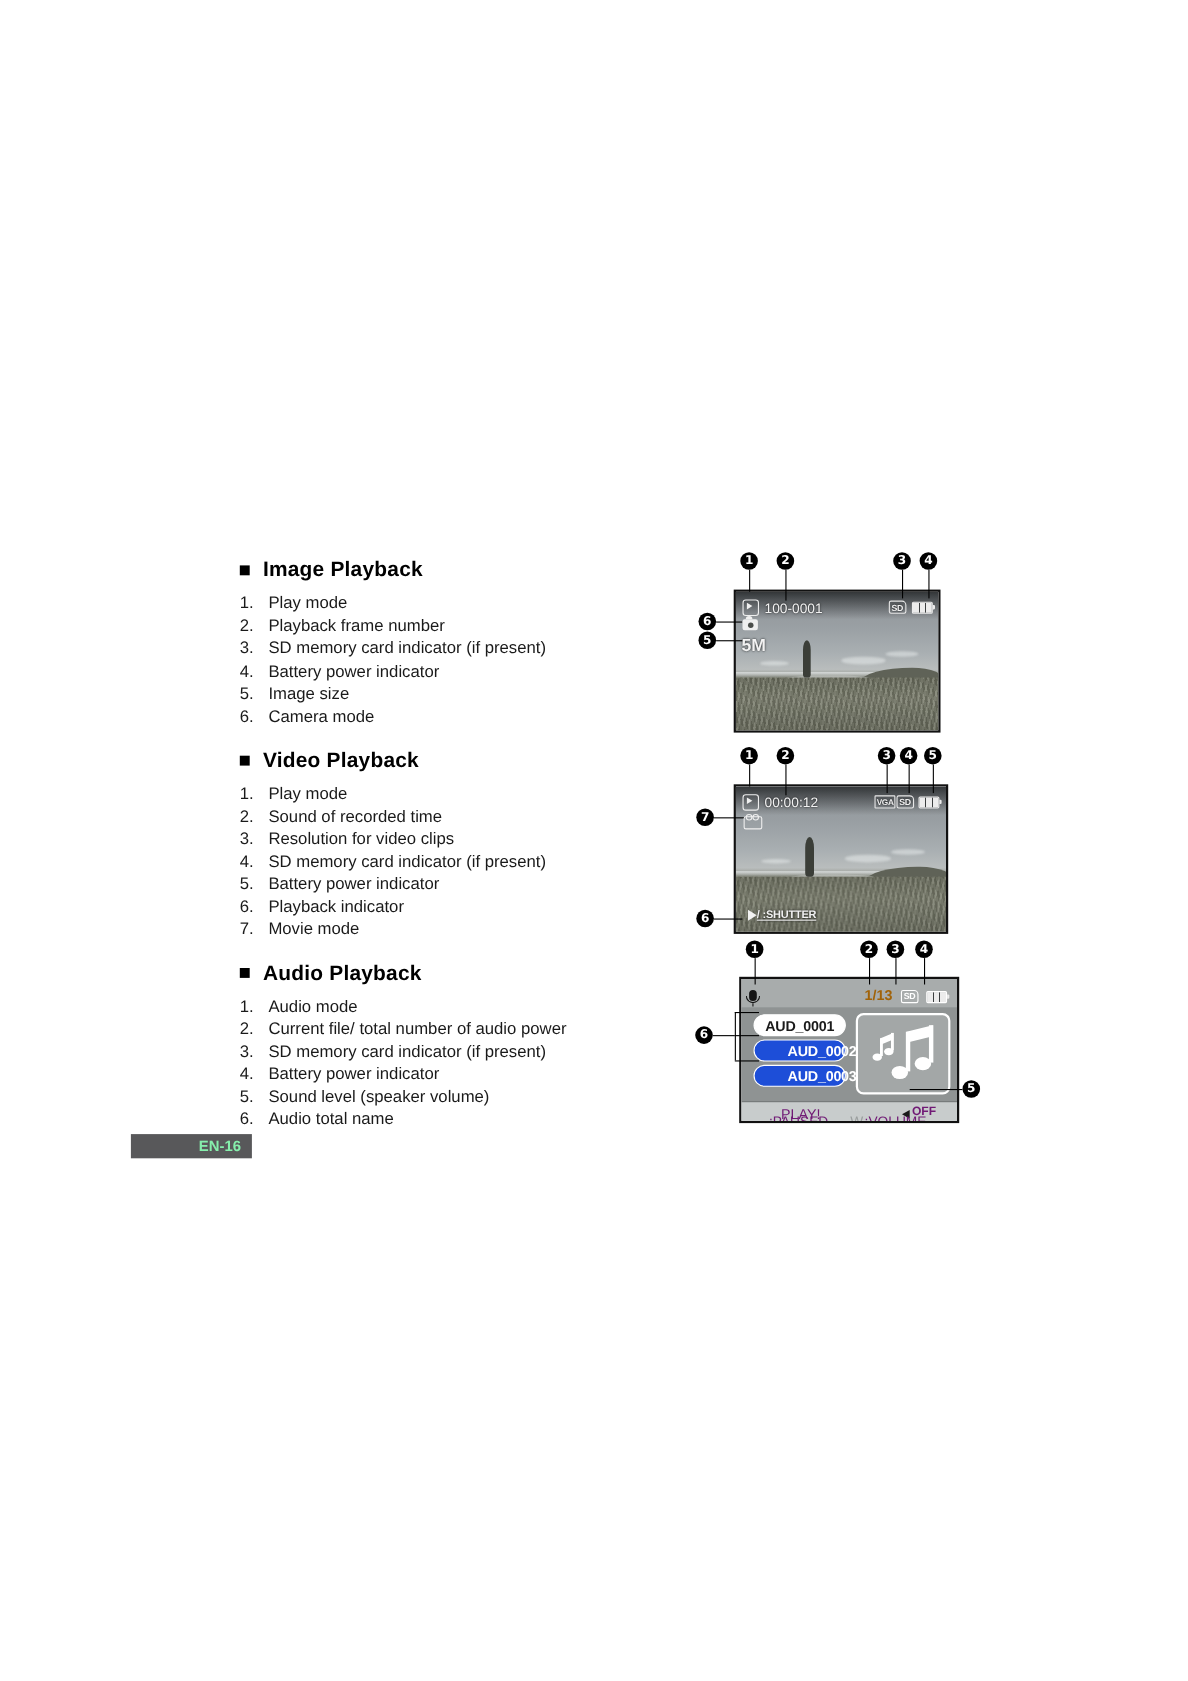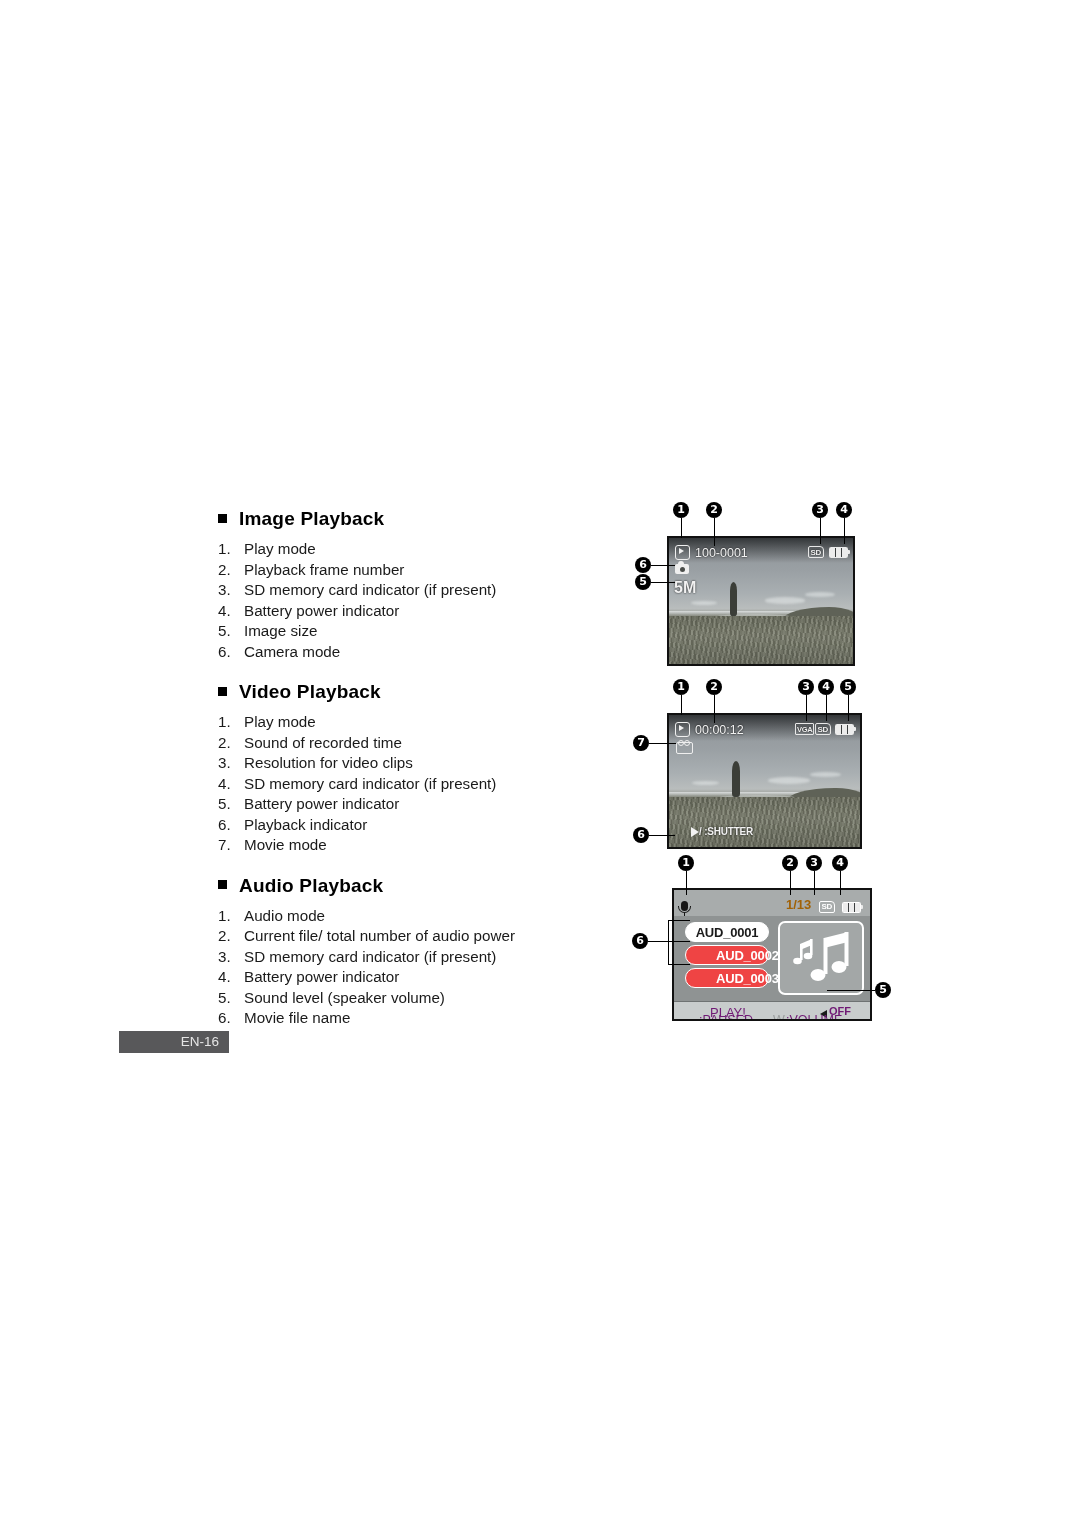--- a/index.html
+++ b/index.html
@@ -621,7 +621,7 @@
     <div class="osd" style="left:7px; top:27px;">
       <span class="ico-movie"></span>
     </div>
-    <div class="osd" style="left:22px; top:112px; font-size:10px; font-weight:bold;">
+    <div class="osd" style="left:11px; top:112px; font-size:10px; font-weight:bold;text-decoration:underline;">
       <span class="ico-tri"></span><span style="letter-spacing:-0.2px;">/ :SHUTTER</span>
     </div>
   </div>

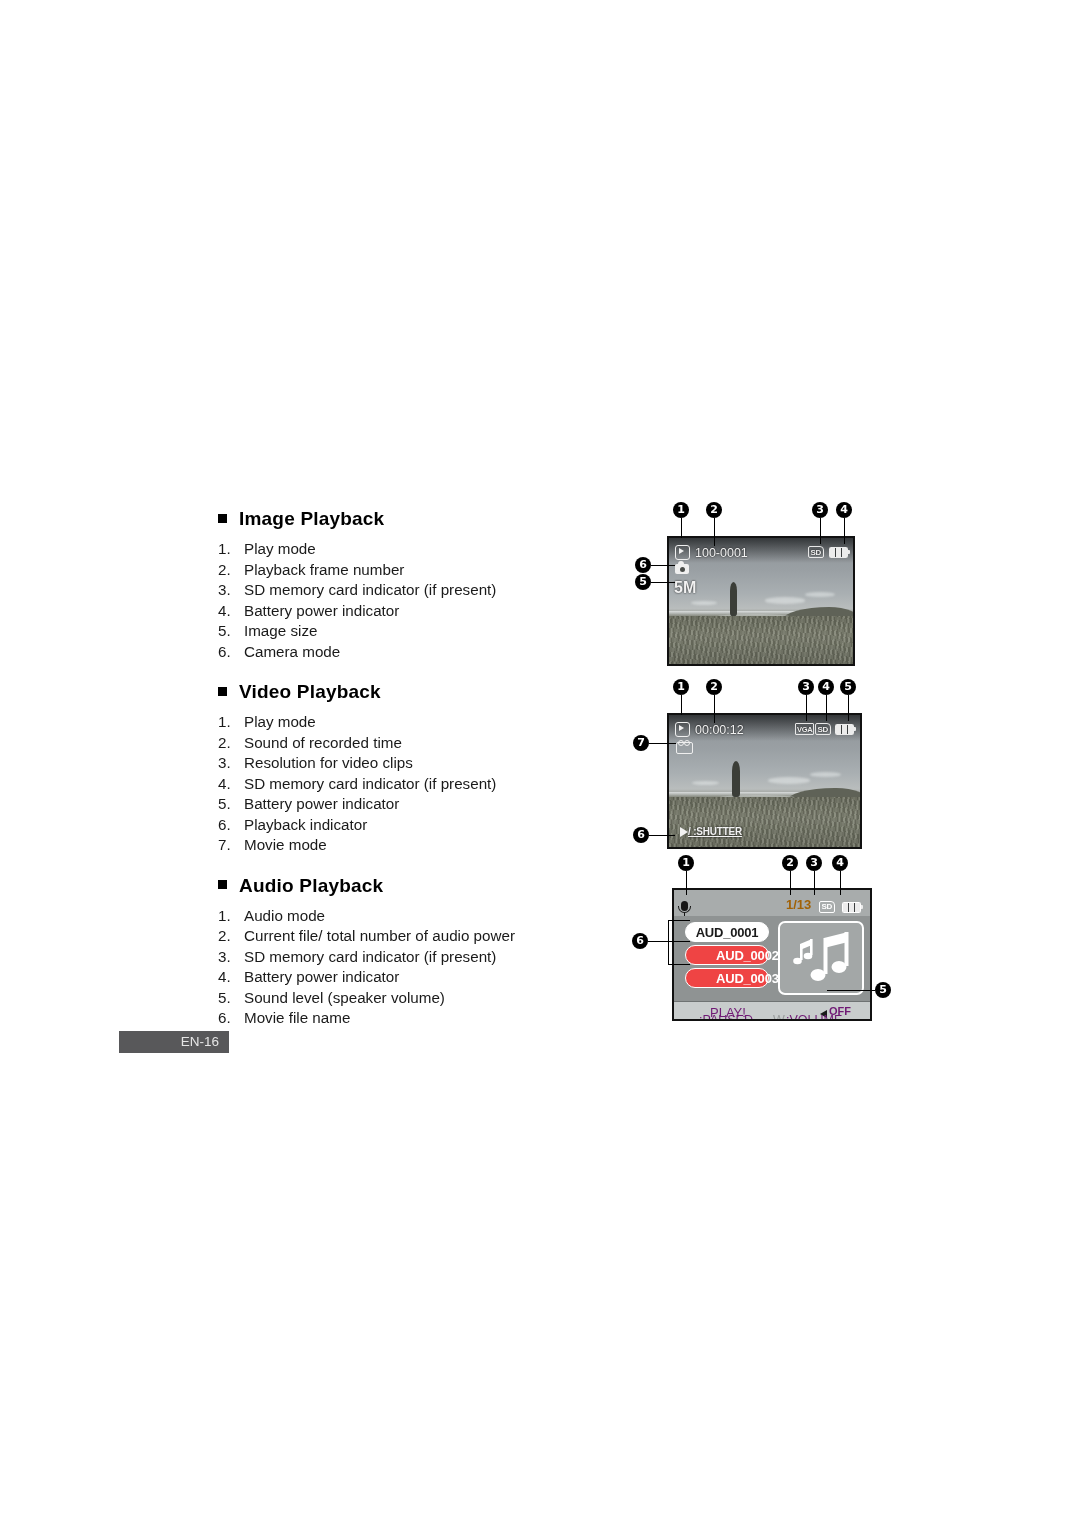--- a/index.html
+++ b/index.html
@@ -384,7 +384,7 @@
     color: #1a1a1a;
   }
   .aud-item.unsel {
-    background: #ef4444;
+    background: #1d4ed8;
     color: #ffffff;
     padding-left: 30px;
   }

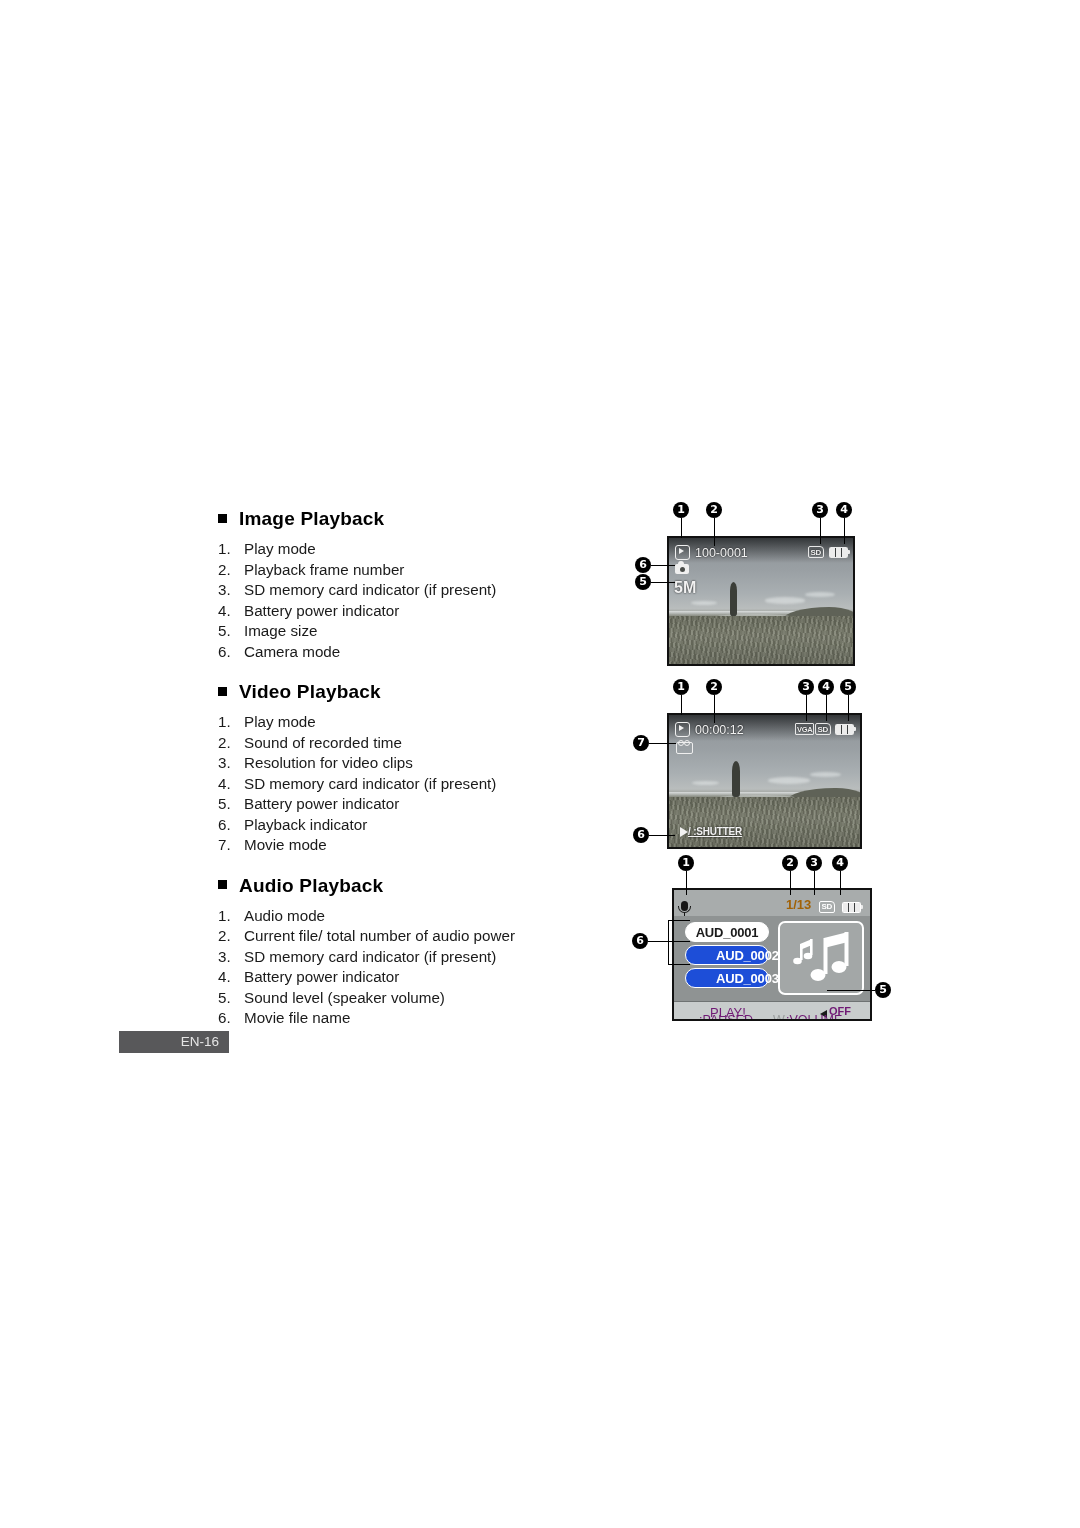--- a/index.html
+++ b/index.html
@@ -539,7 +539,7 @@
           </li>
         <li>
             <span class="num">6.</span>
-            <span>Movie file name</span>
+            <span>Audio total name</span>
           </li>
       </ol>
     </div>

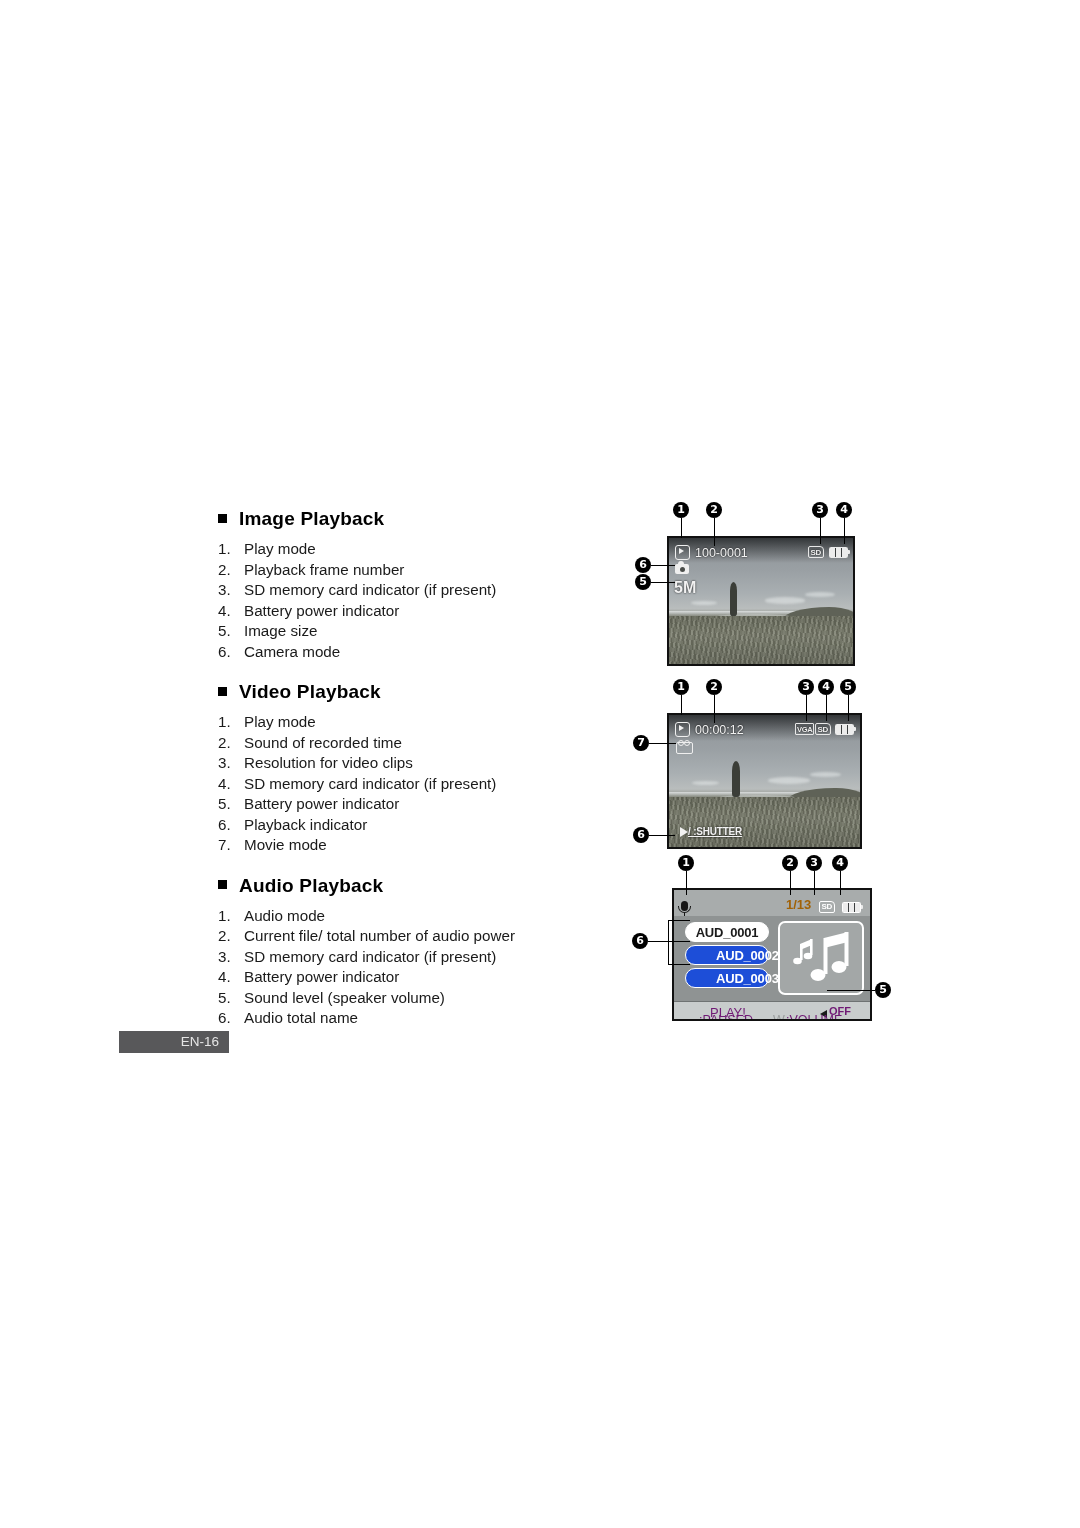--- a/index.html
+++ b/index.html
@@ -72,9 +72,9 @@
     width: 110px;
     height: 22px;
     background: #58585a;
-    color: #e5e5e5;
+    color: #86efac;
     font-size: 13.5px;
-    font-weight: normal;
+    font-weight: bold;
     text-align: right;
     line-height: 22px;
     padding-right: 10px;

